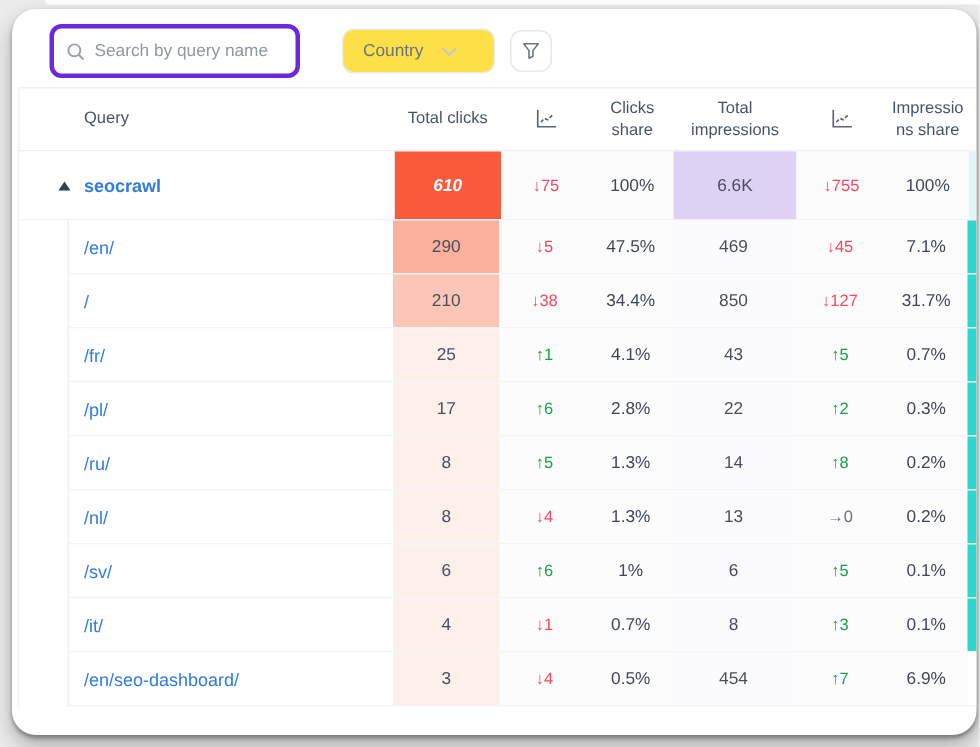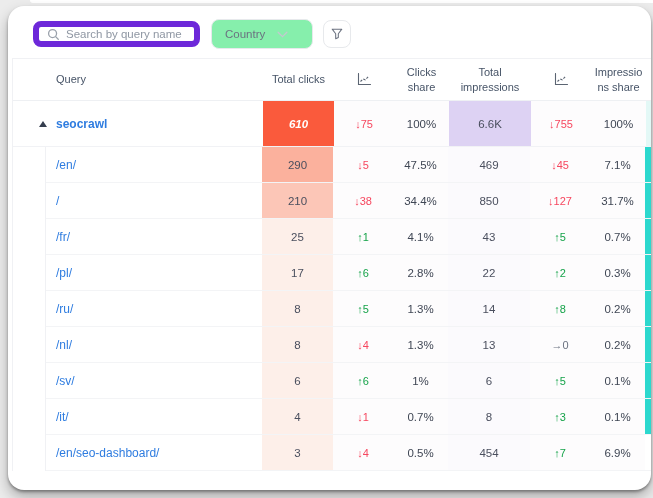--- a/index.html
+++ b/index.html
@@ -22,7 +22,7 @@
   
   .toolbar { display:flex; align-items:center; padding:10px 0 0 25px; height:46px; }
   .search-box {
-    width:167px; height:26px; border:6px solid #6d28d9; border-radius:8px;
+    width:167px; height:36px; border:3px solid #6d28d9; border-radius:8px;
     display:flex; align-items:center; padding:0 8px; gap:6px; background:#fff;
   }
   .search-box svg { flex:none; }

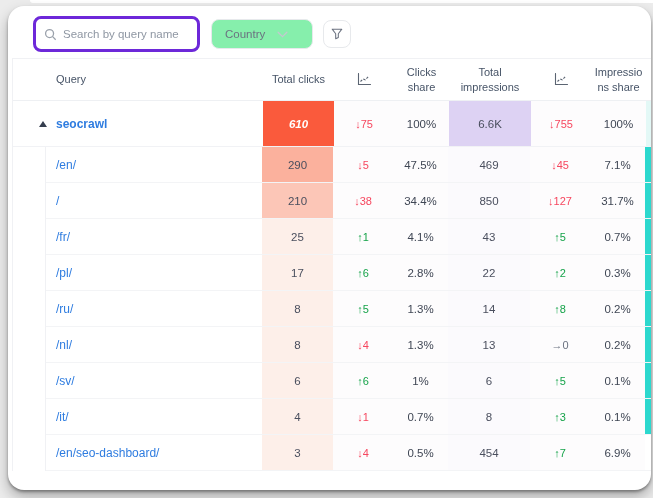--- a/index.html
+++ b/index.html
@@ -32,9 +32,9 @@
   }
   .search-box input::placeholder { color:#8f97a3; }
   .select-box {
-    margin-left:11px; width:102px; height:30px; border:1px solid #e7e9ec; border-radius:8px;
+    margin-left:28px; width:102px; height:30px; border:1px solid #e7e9ec; border-radius:8px;
     display:flex; align-items:center; justify-content:space-between;
-    padding:0 24px 0 13px; background:#86efac; cursor:pointer;
+    padding:0 24px 0 13px; background:#fde047; cursor:pointer;
   }
   .select-box .sel-label { font-size:11.5px; color:#6b7280; }
   .filter-btn {

